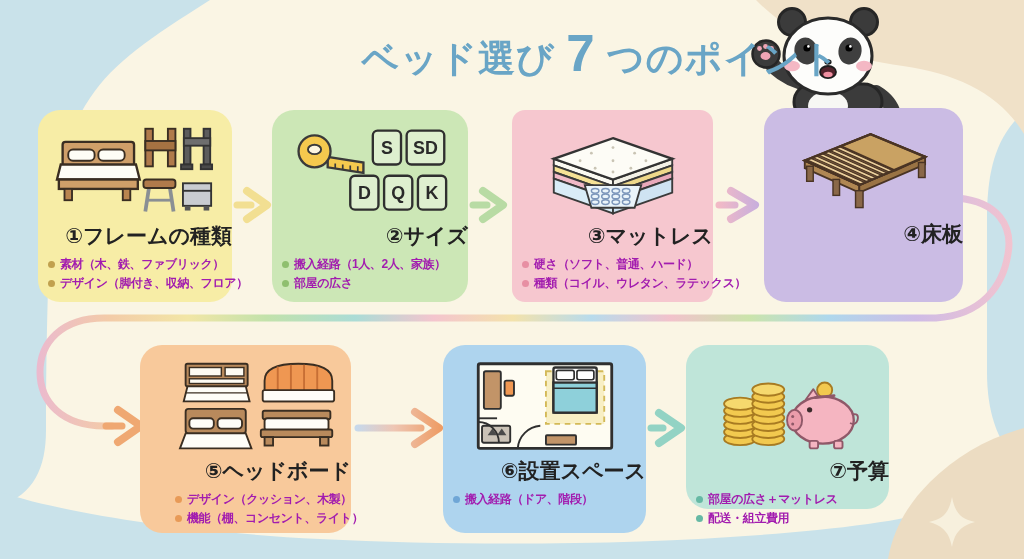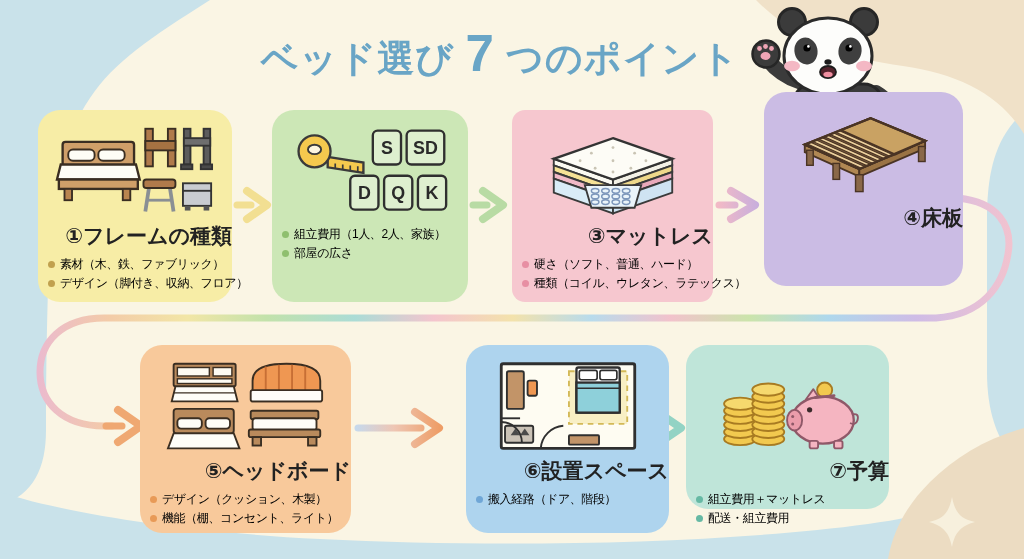--- a/index.html
+++ b/index.html
@@ -9,7 +9,7 @@
   .bg{z-index:0;}
   .connectors{z-index:1;}
   .panda{position:absolute;left:744px;top:2px;width:204px;height:112px;z-index:2;}
-  .title{position:absolute;left:160px;top:24px;width:680px;text-align:center;z-index:4;
+  .title{position:absolute;left:160px;top:24px;width:680px;text-align:right;z-index:4;
          font-weight:bold;font-size:37px;letter-spacing:1px;white-space:nowrap;}
   .title .seven{font-size:51px;font-weight:800;}
   .card{position:absolute;z-index:3;border-radius:22px;box-sizing:border-box;padding-top:8px;}

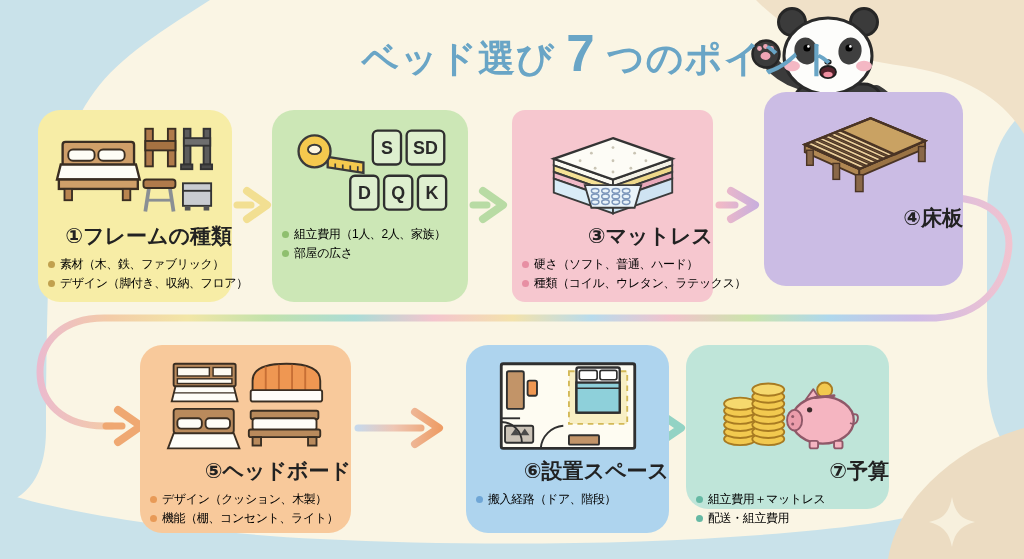--- a/index.html
+++ b/index.html
@@ -207,6 +207,7 @@
         </g>
       </svg>
     </div>
+    <div class="ctitle">②サイズ</div>
     <div class="bullets">
       <div class="b">
           <span class="dot" style="background: rgb(143, 191, 111);"></span>

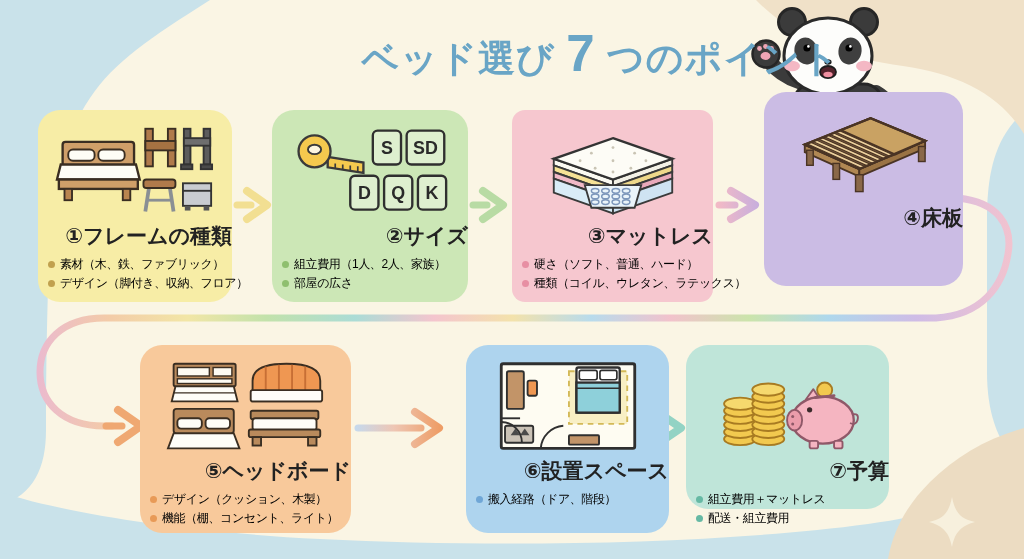--- a/index.html
+++ b/index.html
@@ -16,7 +16,7 @@
   .c1{left:38px;top:110px;width:194px;height:192px;}
   .c2{left:272px;top:110px;width:196px;height:192px;}
   .c3{left:512px;top:110px;width:201px;height:192px;border-radius:13px;}
-  .c4{left:764px;top:92px;width:199px;height:194px;}
+  .c4{left:764px;top:108px;width:199px;height:194px;}
   .c5{left:140px;top:345px;width:211px;height:188px;}
   .c6{left:443px;top:345px;width:203px;height:188px;}
   .c7{left:686px;top:345px;width:203px;height:164px;}

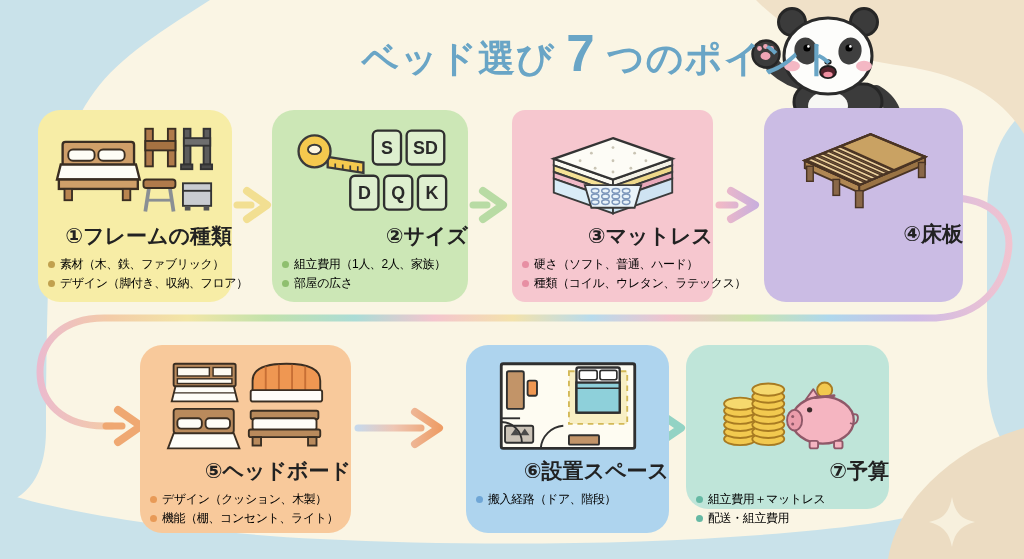--- a/index.html
+++ b/index.html
@@ -25,7 +25,7 @@
   .bullets{margin-top:5px;padding:0 6px 0 10px;}
   .b{display:flex;align-items:flex-start;line-height:1.55;}
   .dot{width:7px;height:7px;border-radius:50%;margin:6px 5px 0 0;flex-shrink:0;}
-  .bt{font-size:12px;font-weight:normal;color:#000000;letter-spacing:-0.4px;white-space:nowrap;}
+  .bt{font-size:12px;font-weight:bold;color:#a21caf;letter-spacing:-0.4px;white-space:nowrap;}
   svg text{font-family:"Liberation Sans","DejaVu Sans",sans-serif;}
 </style>
 </head>

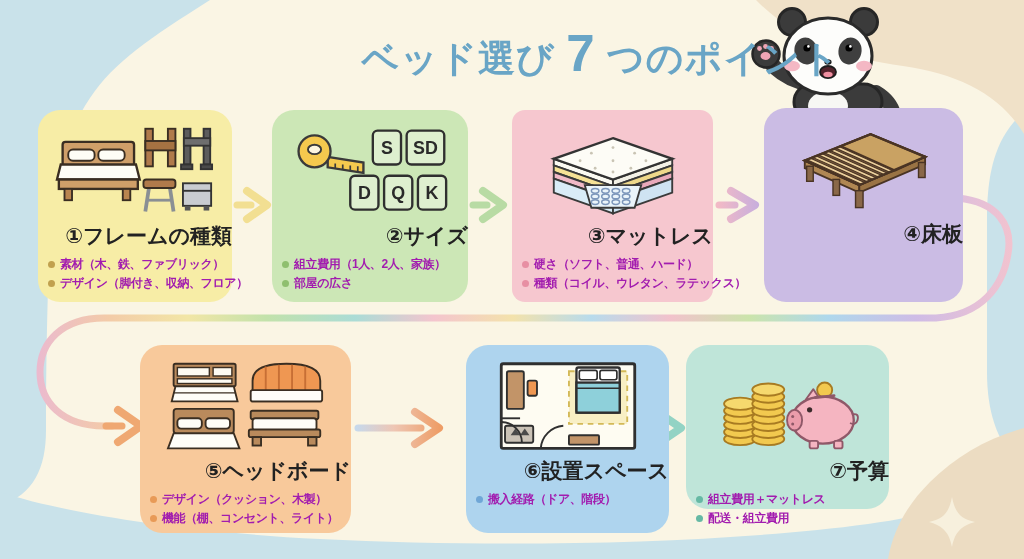--- a/index.html
+++ b/index.html
@@ -211,7 +211,7 @@
     <div class="bullets">
       <div class="b">
           <span class="dot" style="background: rgb(143, 191, 111);"></span>
-          <span class="bt">組立費用（1人、2人、家族）</span>
+          <span class="bt">搬入経路（1人、2人、家族）</span>
         </div>
       <div class="b">
           <span class="dot" style="background: rgb(143, 191, 111);"></span>

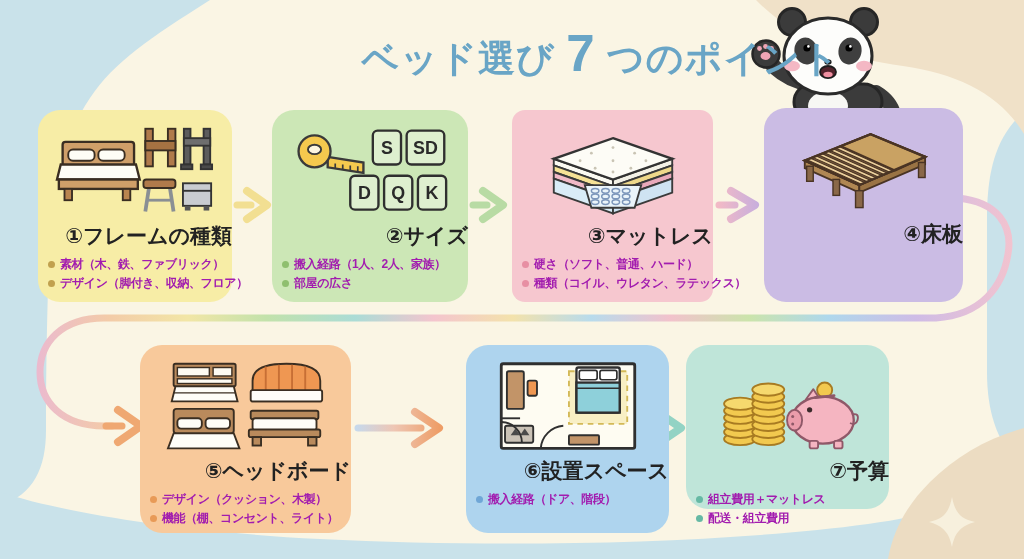--- a/index.html
+++ b/index.html
@@ -300,7 +300,7 @@
     <div class="ctitle">④床板</div>
   </div>
 
-  <div class="card c5" style="background: rgb(248, 201, 155);">
+  <div class="card c5" style="background: rgb(248, 201, 155); padding-left: 25px;">
     <div class="icon">
       <svg width="172" height="94" viewBox="0 0 170 100">
         <g>

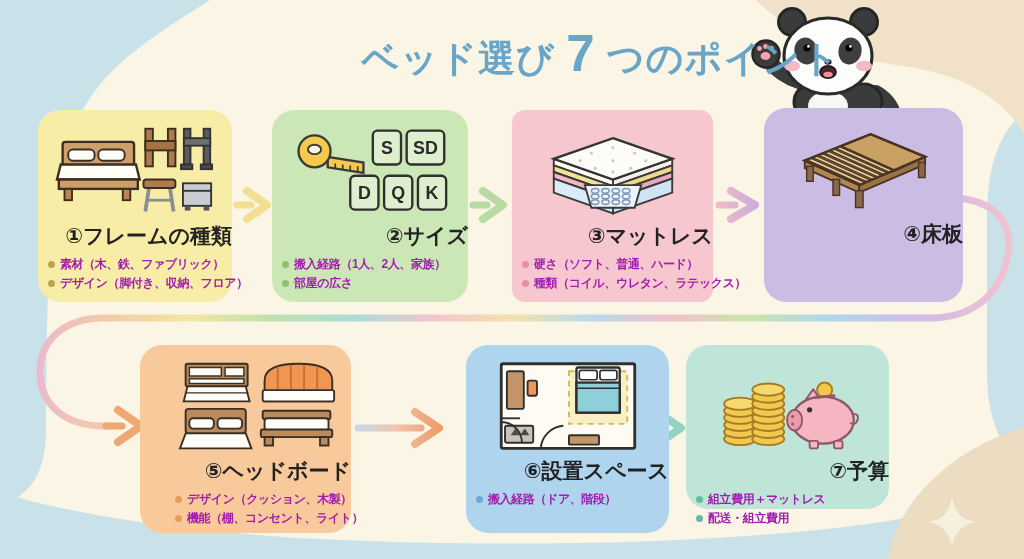--- a/index.html
+++ b/index.html
@@ -344,7 +344,7 @@
     </div>
   </div>
 
-  <div class="card c6" style="background: rgb(174, 212, 238); margin-left: 23px;">
+  <div class="card c6" style="background: rgb(174, 212, 238);">
     <div class="icon">
       <svg width="172" height="94" viewBox="0 0 170 100">
         <rect x="14" y="4" width="142" height="90" rx="2" fill="#fefcf2" stroke="#2f2f2f" stroke-width="3"></rect>

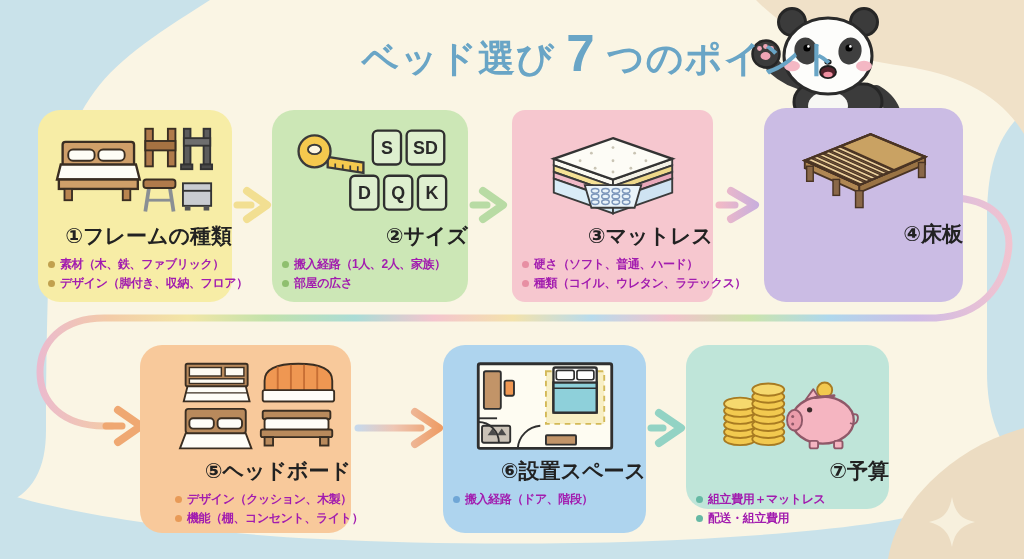--- a/index.html
+++ b/index.html
@@ -418,7 +418,7 @@
     <div class="bullets">
       <div class="b">
           <span class="dot" style="background: rgb(102, 185, 164);"></span>
-          <span class="bt">組立費用＋マットレス</span>
+          <span class="bt">部屋の広さ＋マットレス</span>
         </div>
       <div class="b">
           <span class="dot" style="background: rgb(102, 185, 164);"></span>

